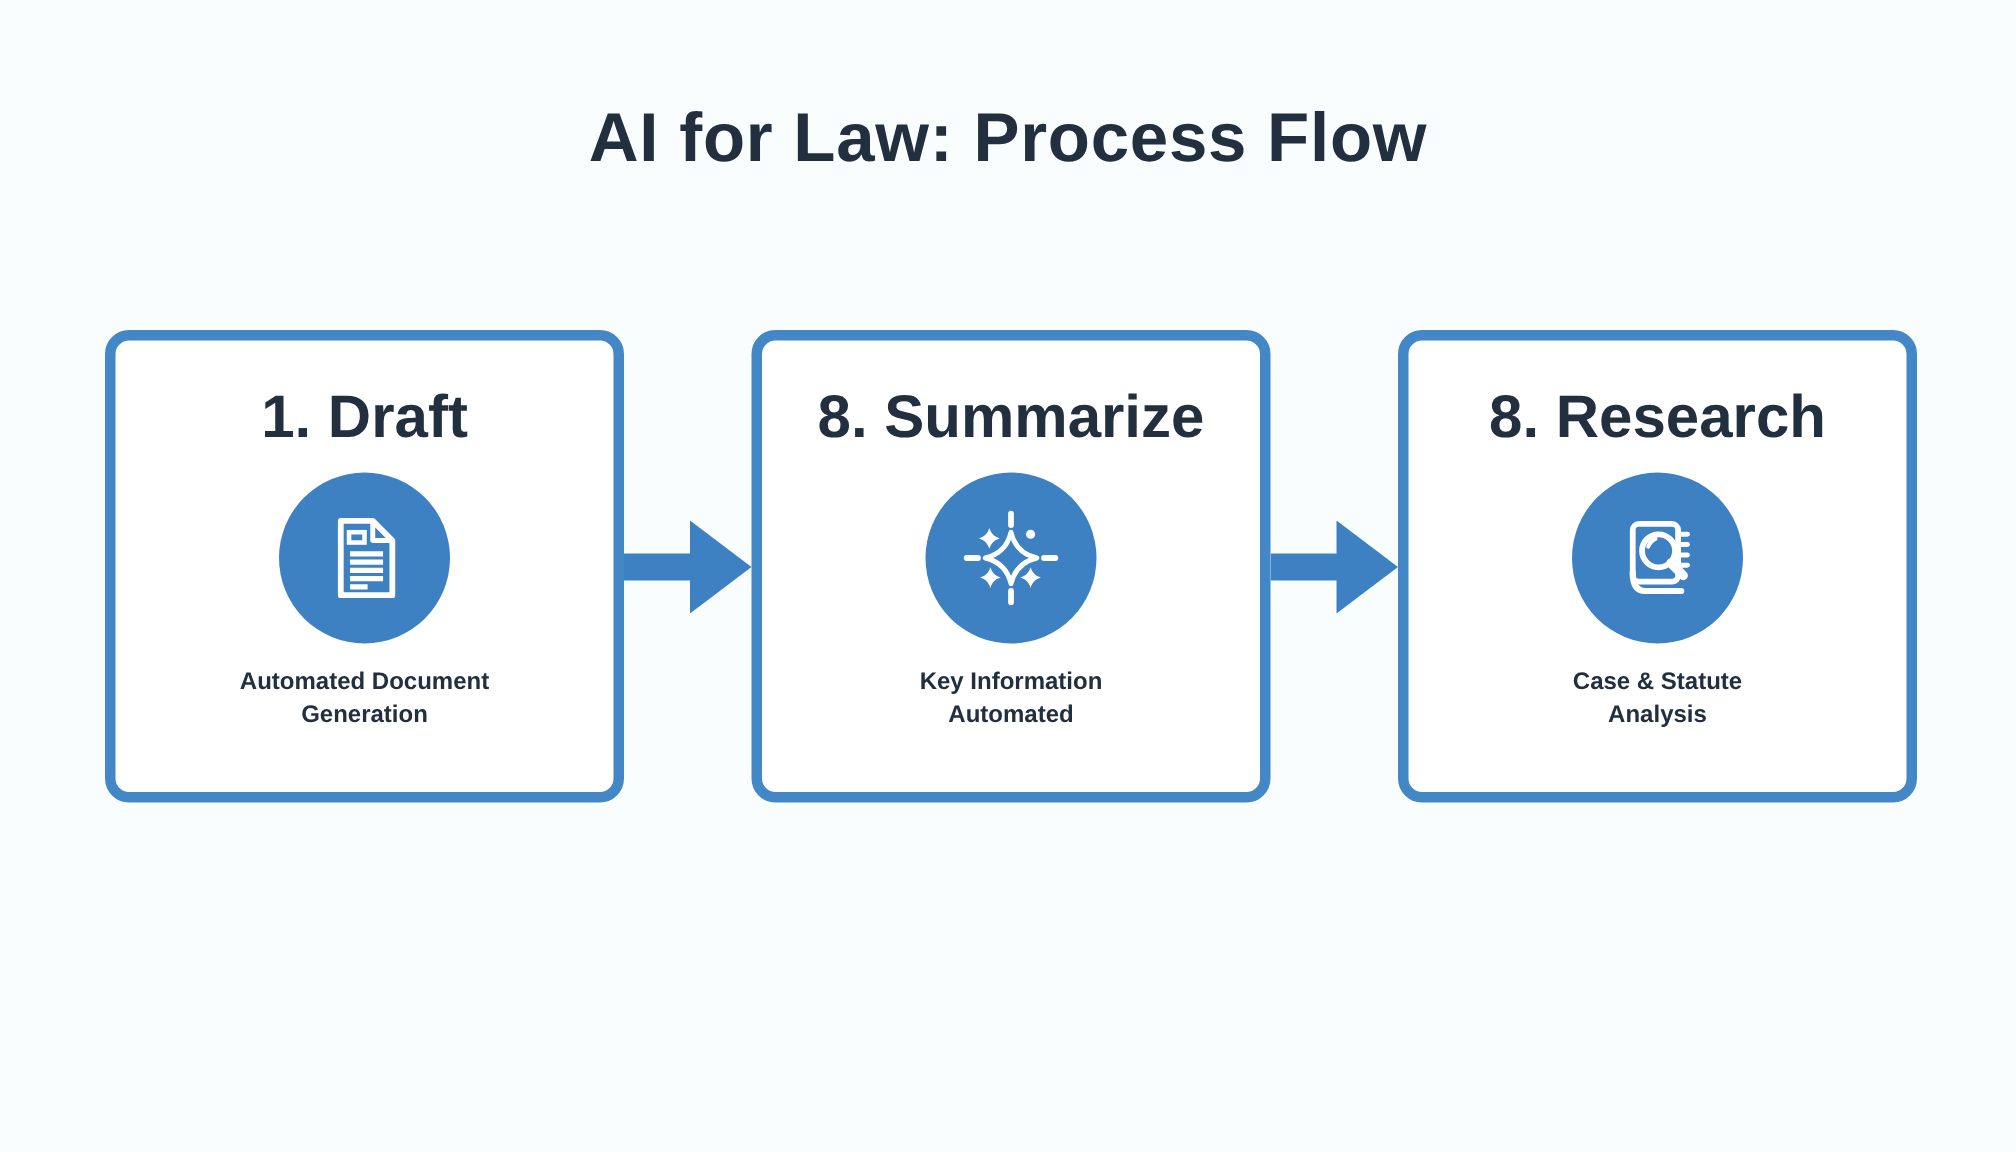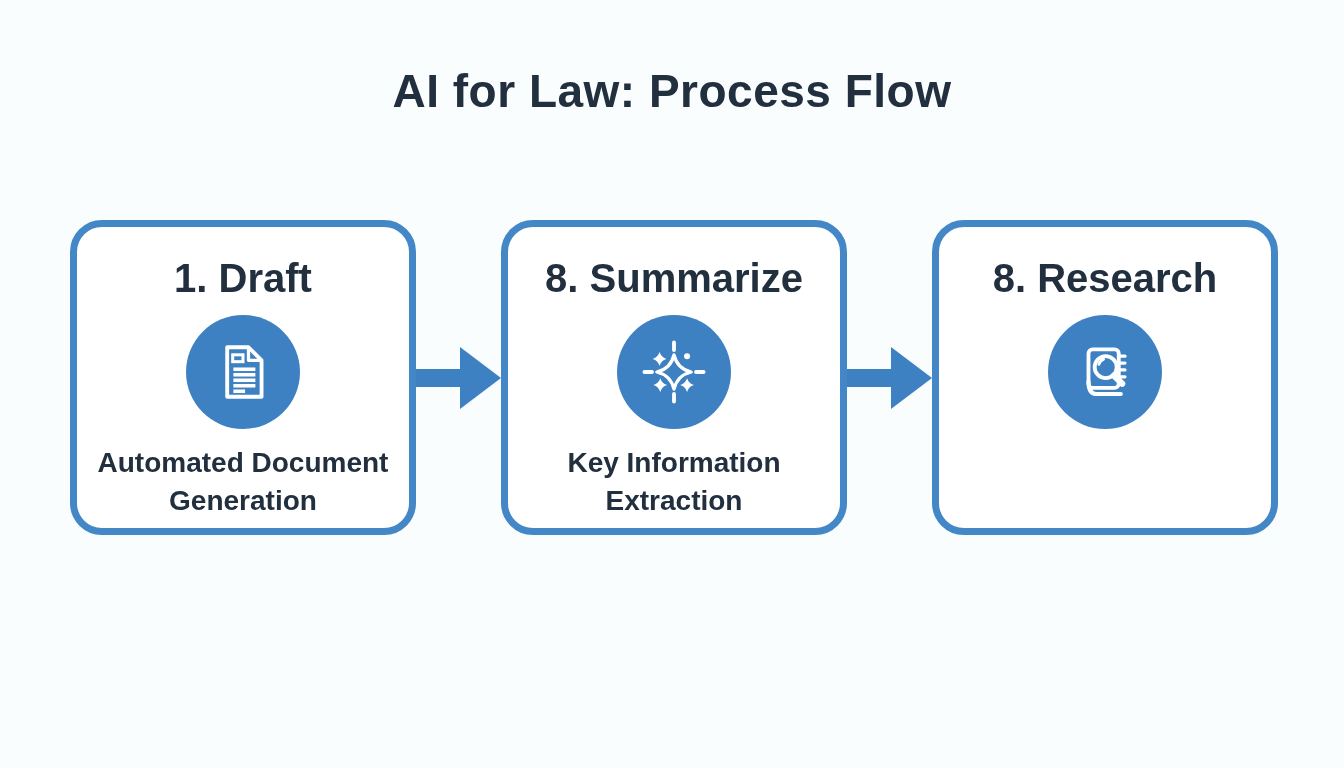--- a/index.html
+++ b/index.html
@@ -43,7 +43,7 @@
     box-sizing: border-box;
     background: var(--card-bg, #ffffff);
     border: 7px solid var(--card-border, #4387c7);
-    border-radius: 32px;
+    border-radius: 16px;
     display: flex;
     flex-direction: column;
     align-items: center;

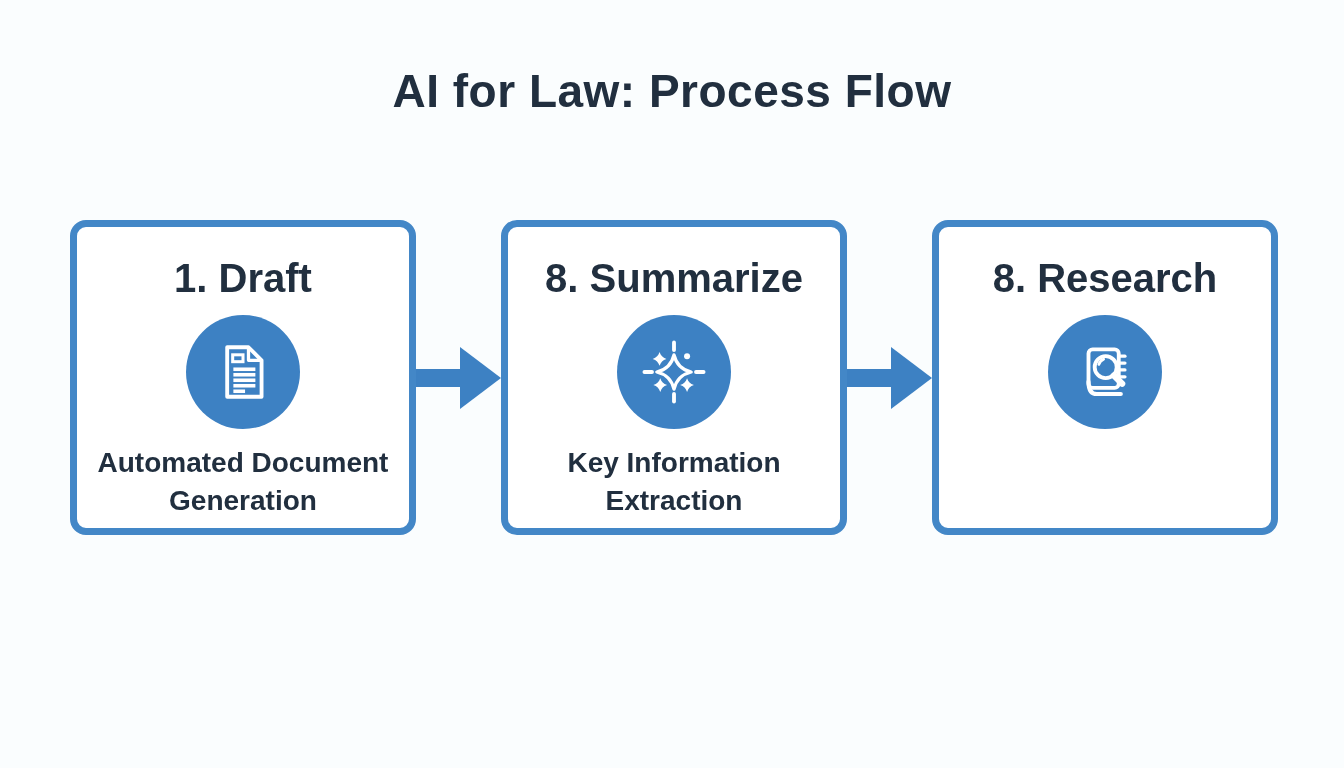--- a/index.html
+++ b/index.html
@@ -74,7 +74,7 @@
   }
   .step-caption {
     margin-top: 15px;
-    font-size: 28px;
+    font-size: 16px;
     font-weight: 700;
     color: var(--heading, #212f3f);
     text-align: center;

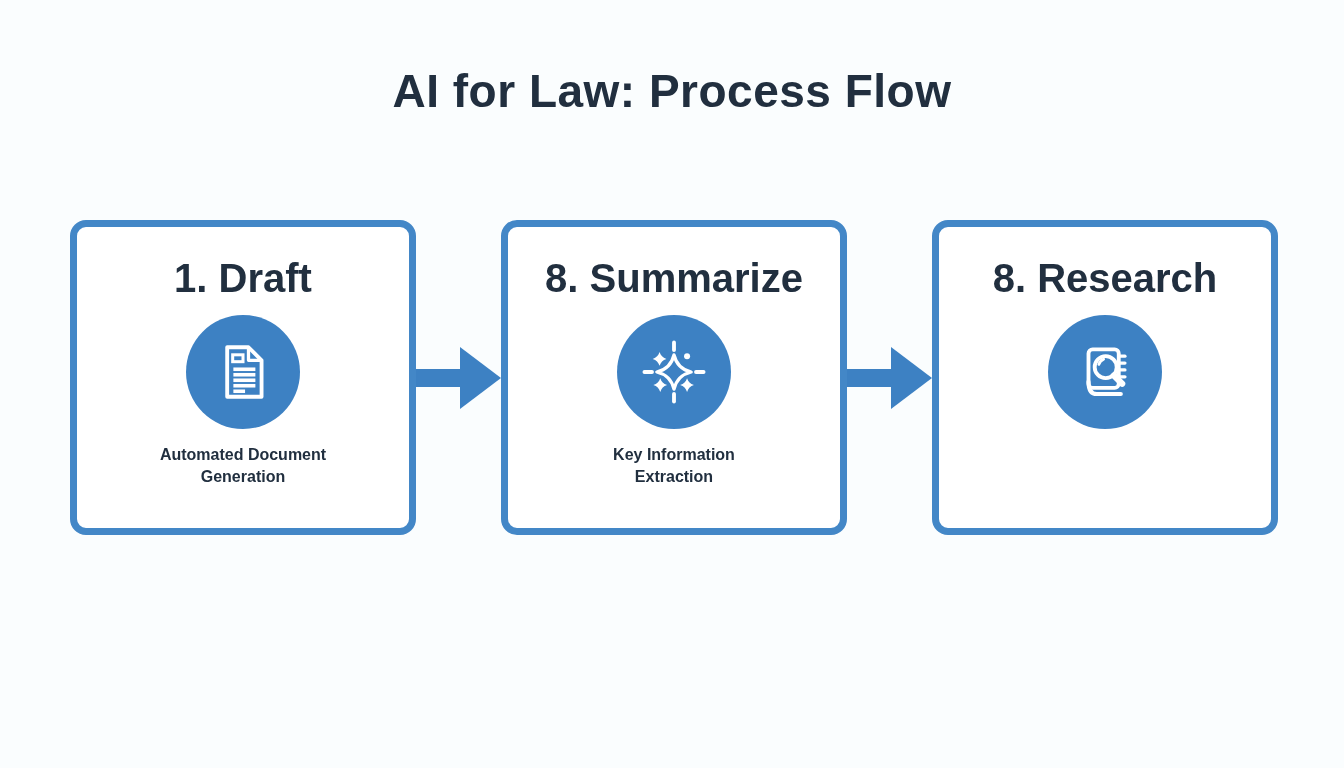--- a/index.html
+++ b/index.html
@@ -143,7 +143,7 @@
         </svg>
       </div>
       <div class="step-caption">Key Information
-Extraction</div>
+Automated</div>
     </div>
 
     <div class="arrow-wrap">

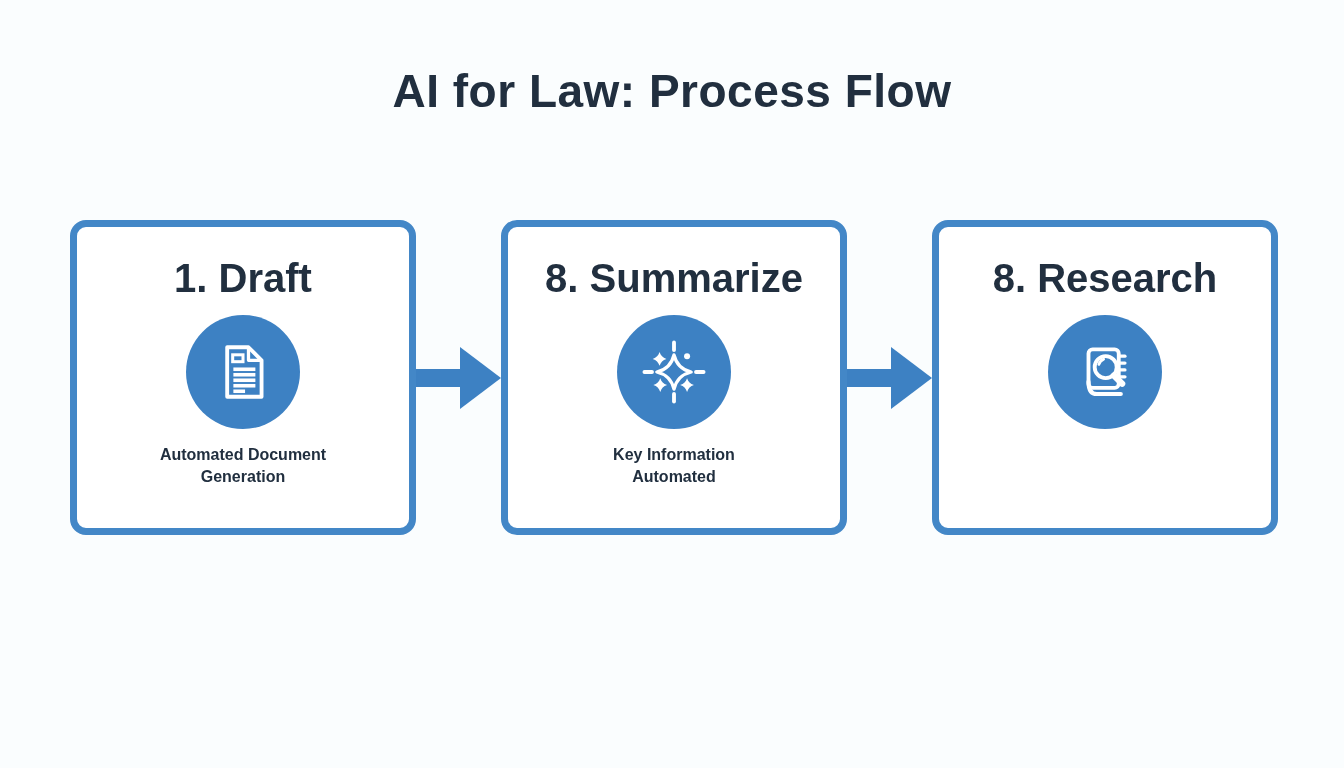--- a/index.html
+++ b/index.html
@@ -168,6 +168,8 @@
           <path d="M30.5 26.5 L36.5 32.5" stroke-width="4.5" stroke-linecap="round"></path>
         </svg>
       </div>
+      <div class="step-caption">Case &amp; Statute
+Analysis</div>
     </div>
 
   </div>

